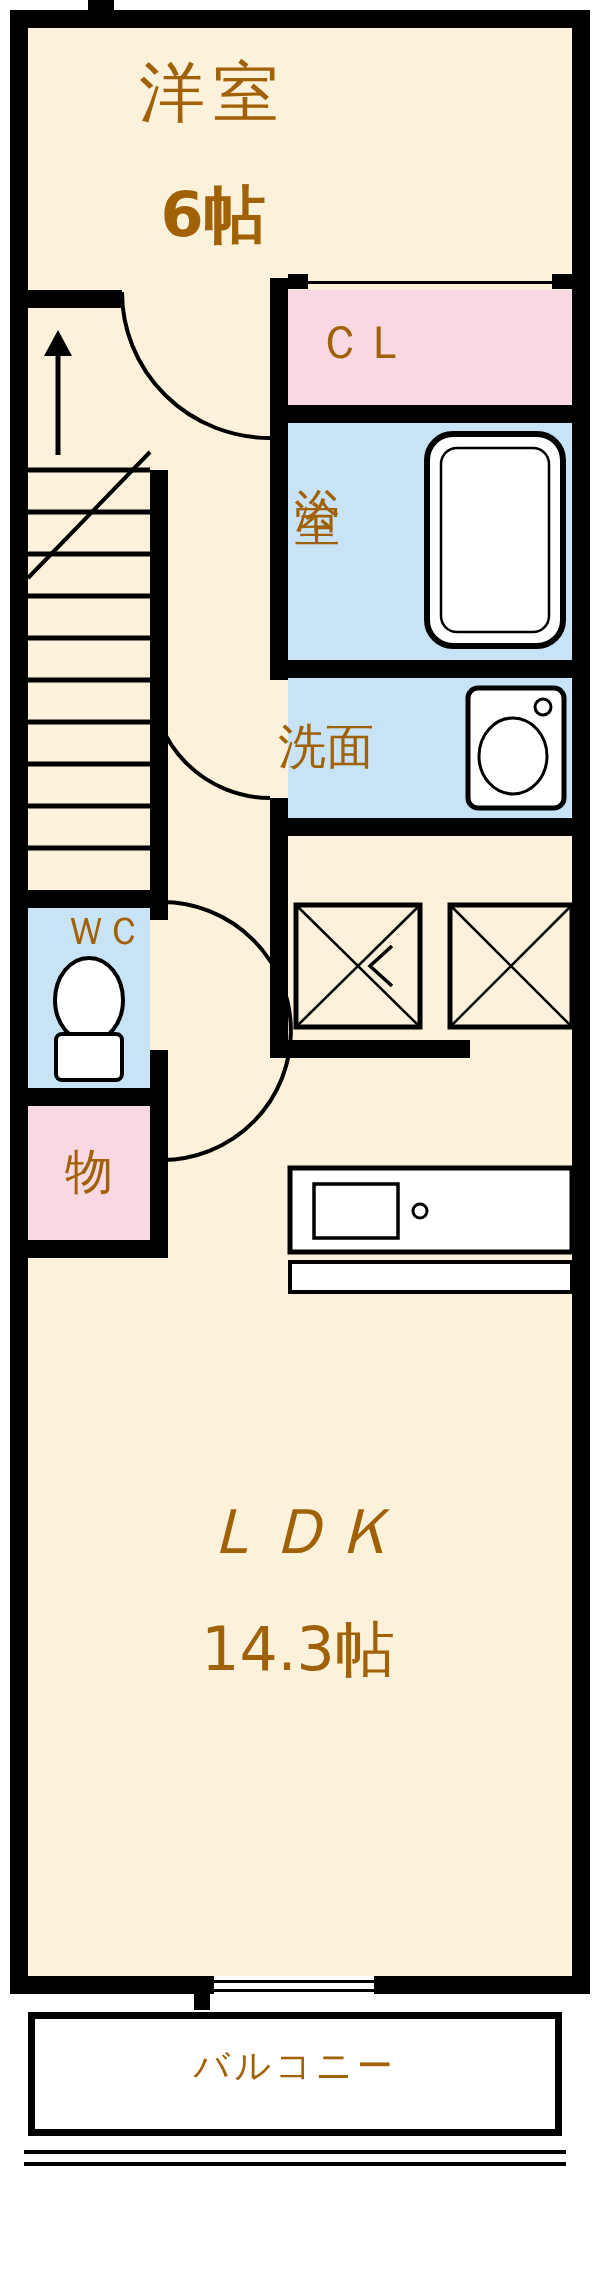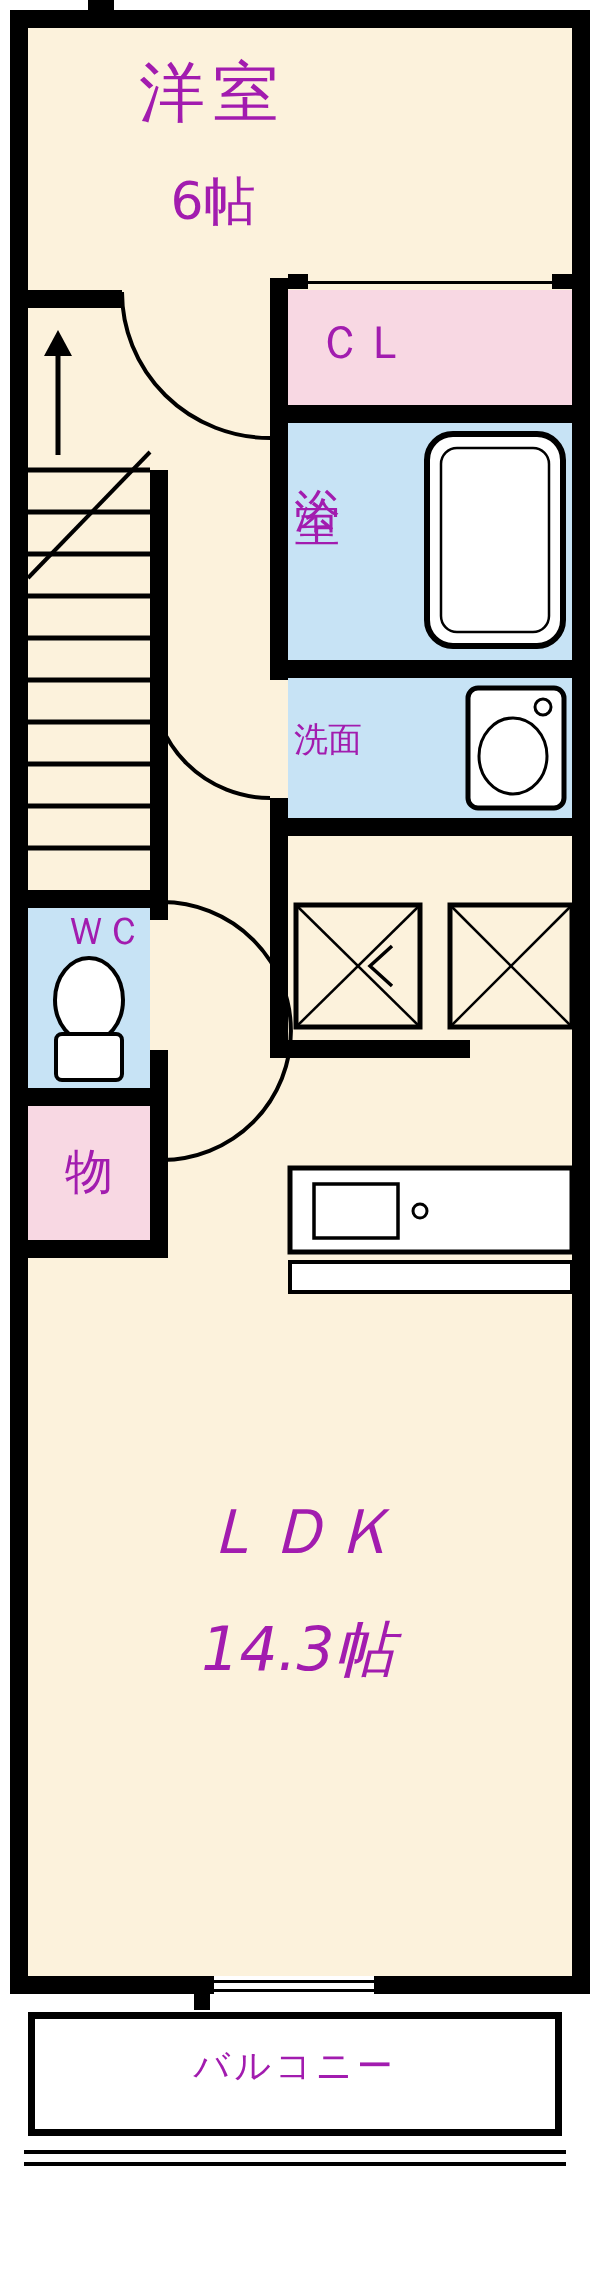--- a/index.html
+++ b/index.html
@@ -18,7 +18,7 @@
   .abs{position:absolute;}
   .wall{position:absolute;background:var(--wall_black);}
   .room{position:absolute;}
-  .label{position:absolute;color:#a21caf;white-space:nowrap;line-height:1.05;}
+  .label{position:absolute;color:#a16207;white-space:nowrap;line-height:1.05;}
   .center{text-align:center;}
   svg{display:block;}
 </style>

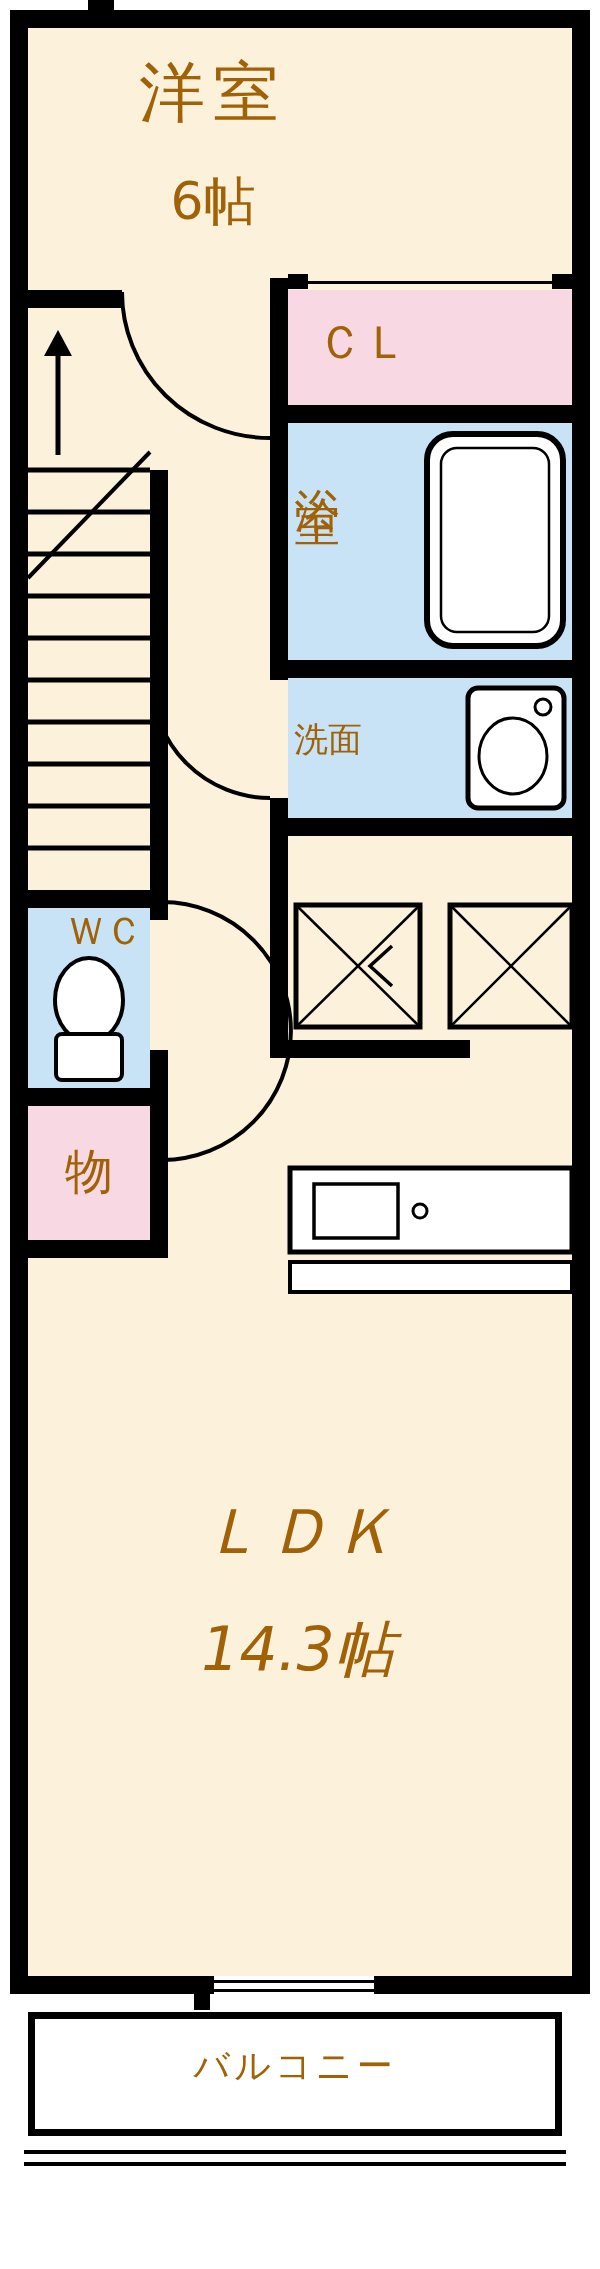--- a/index.html
+++ b/index.html
@@ -128,7 +128,7 @@
   <div class="wall" style="left:24px;top:2162px;width:542px;height:4px;"></div>
 
   <div class="label center" style="left:13px;top:58px;width:400px;font-size:66px;letter-spacing:8px;">洋室</div>
-  <div class="label center" style="left:13px;top:174px;width:400px;font-size:52px;">6帖</div>
+  <div class="label center" style="left:13px;top:182px;width:400px;font-size:62px;font-weight:bold;">6帖</div>
 
   <div class="label" style="left:296px;top:318px;font-size:46px;margin-left:21px;">ＣＬ</div>
 

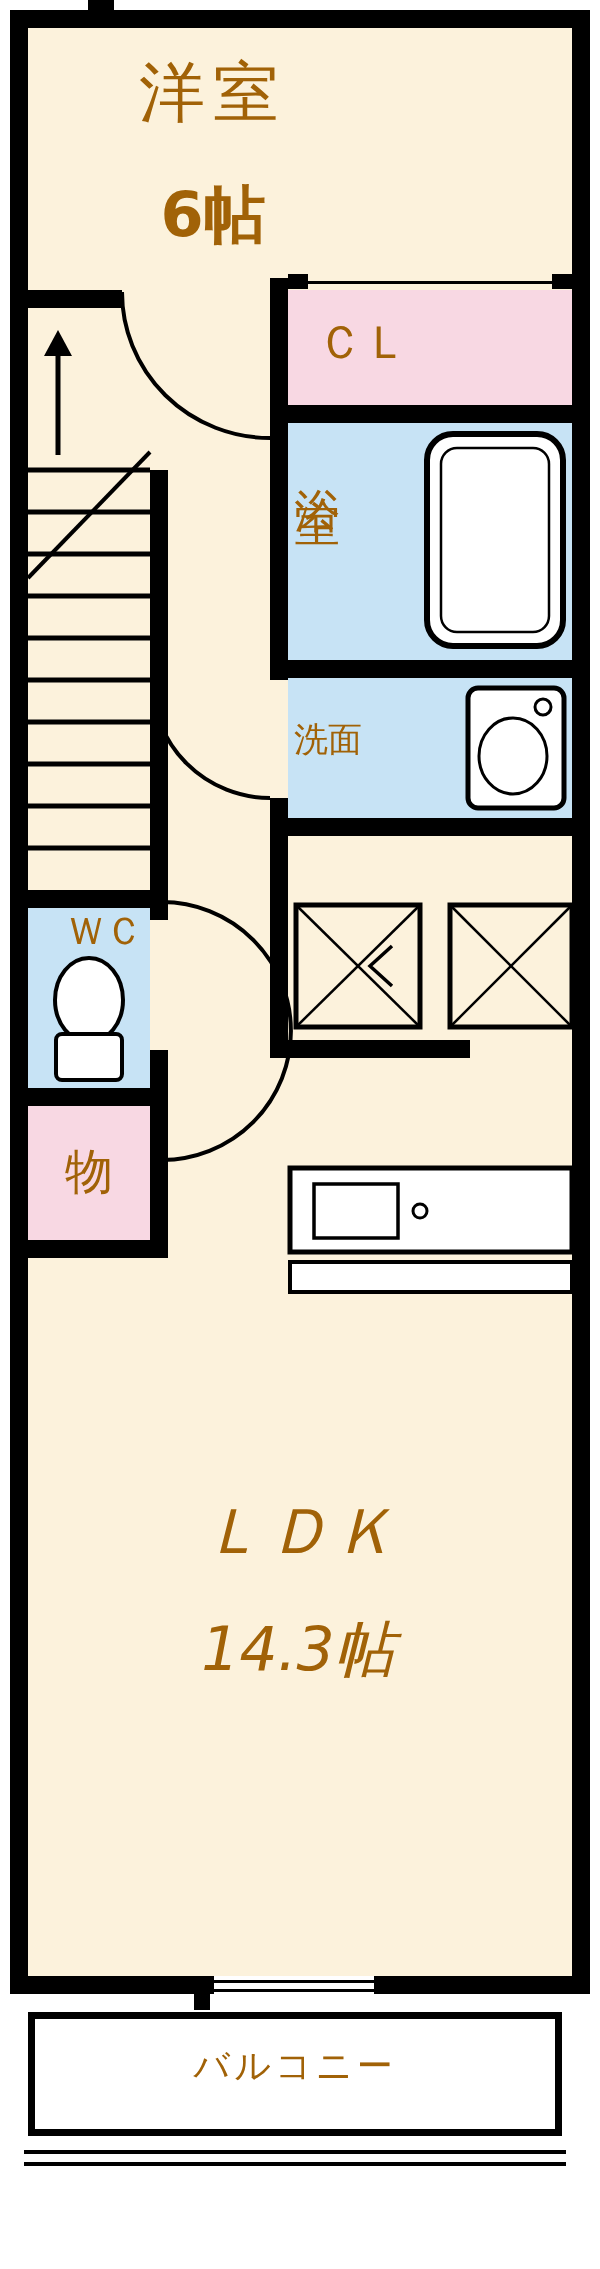--- a/index.html
+++ b/index.html
@@ -134,7 +134,7 @@
 
   <div class="label" style="left:294px;top:452px;font-size:46px;writing-mode:vertical-rl;letter-spacing:10px;height:180px;">浴室</div>
 
-  <div class="label" style="left:294px;top:722px;font-size:34px;">洗面</div>
+  <div class="label" style="left:278px;top:722px;font-size:48px;font-family:Liberation Serif, serif;">洗面</div>
 
   <div class="label center" style="left:44px;top:912px;width:122px;font-size:38px;">ＷＣ</div>
 

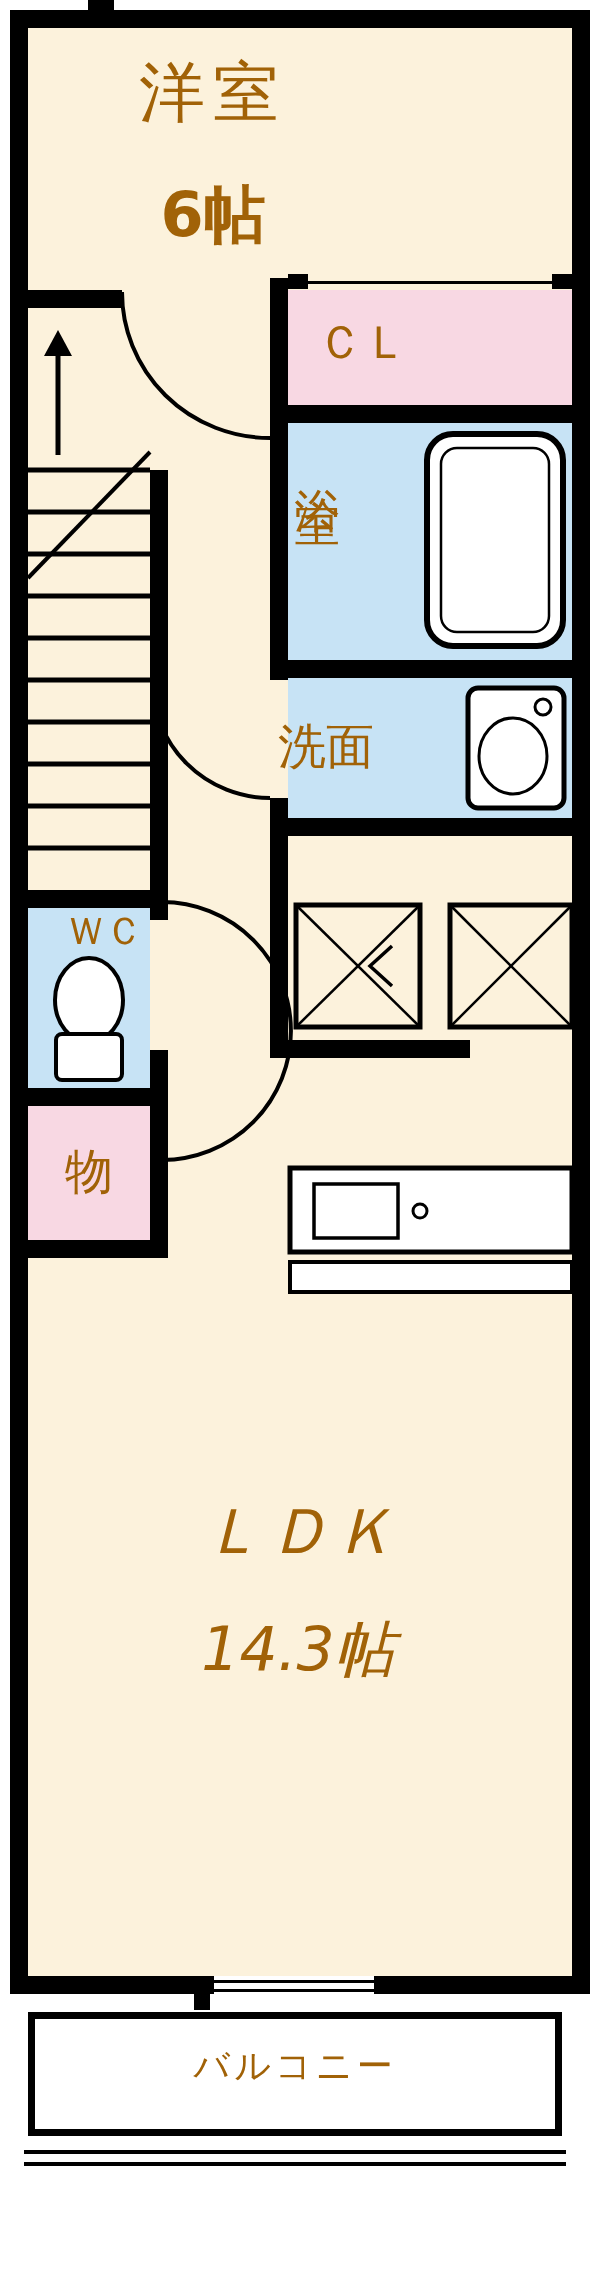--- a/index.html
+++ b/index.html
@@ -141,7 +141,7 @@
   <div class="label center" style="left:28px;top:1146px;width:122px;font-size:48px;">物</div>
 
   <div class="label center" style="left:0px;top:1498px;width:600px;font-size:64px;letter-spacing:2px;font-style:italic;">ＬＤＫ</div>
-  <div class="label center" style="left:0px;top:1618px;width:596px;font-size:60px;font-style:italic;">14.3帖</div>
+  <div class="label center" style="left:0px;top:1618px;width:596px;font-size:60px;">14.3帖</div>
 
 </div>
 

